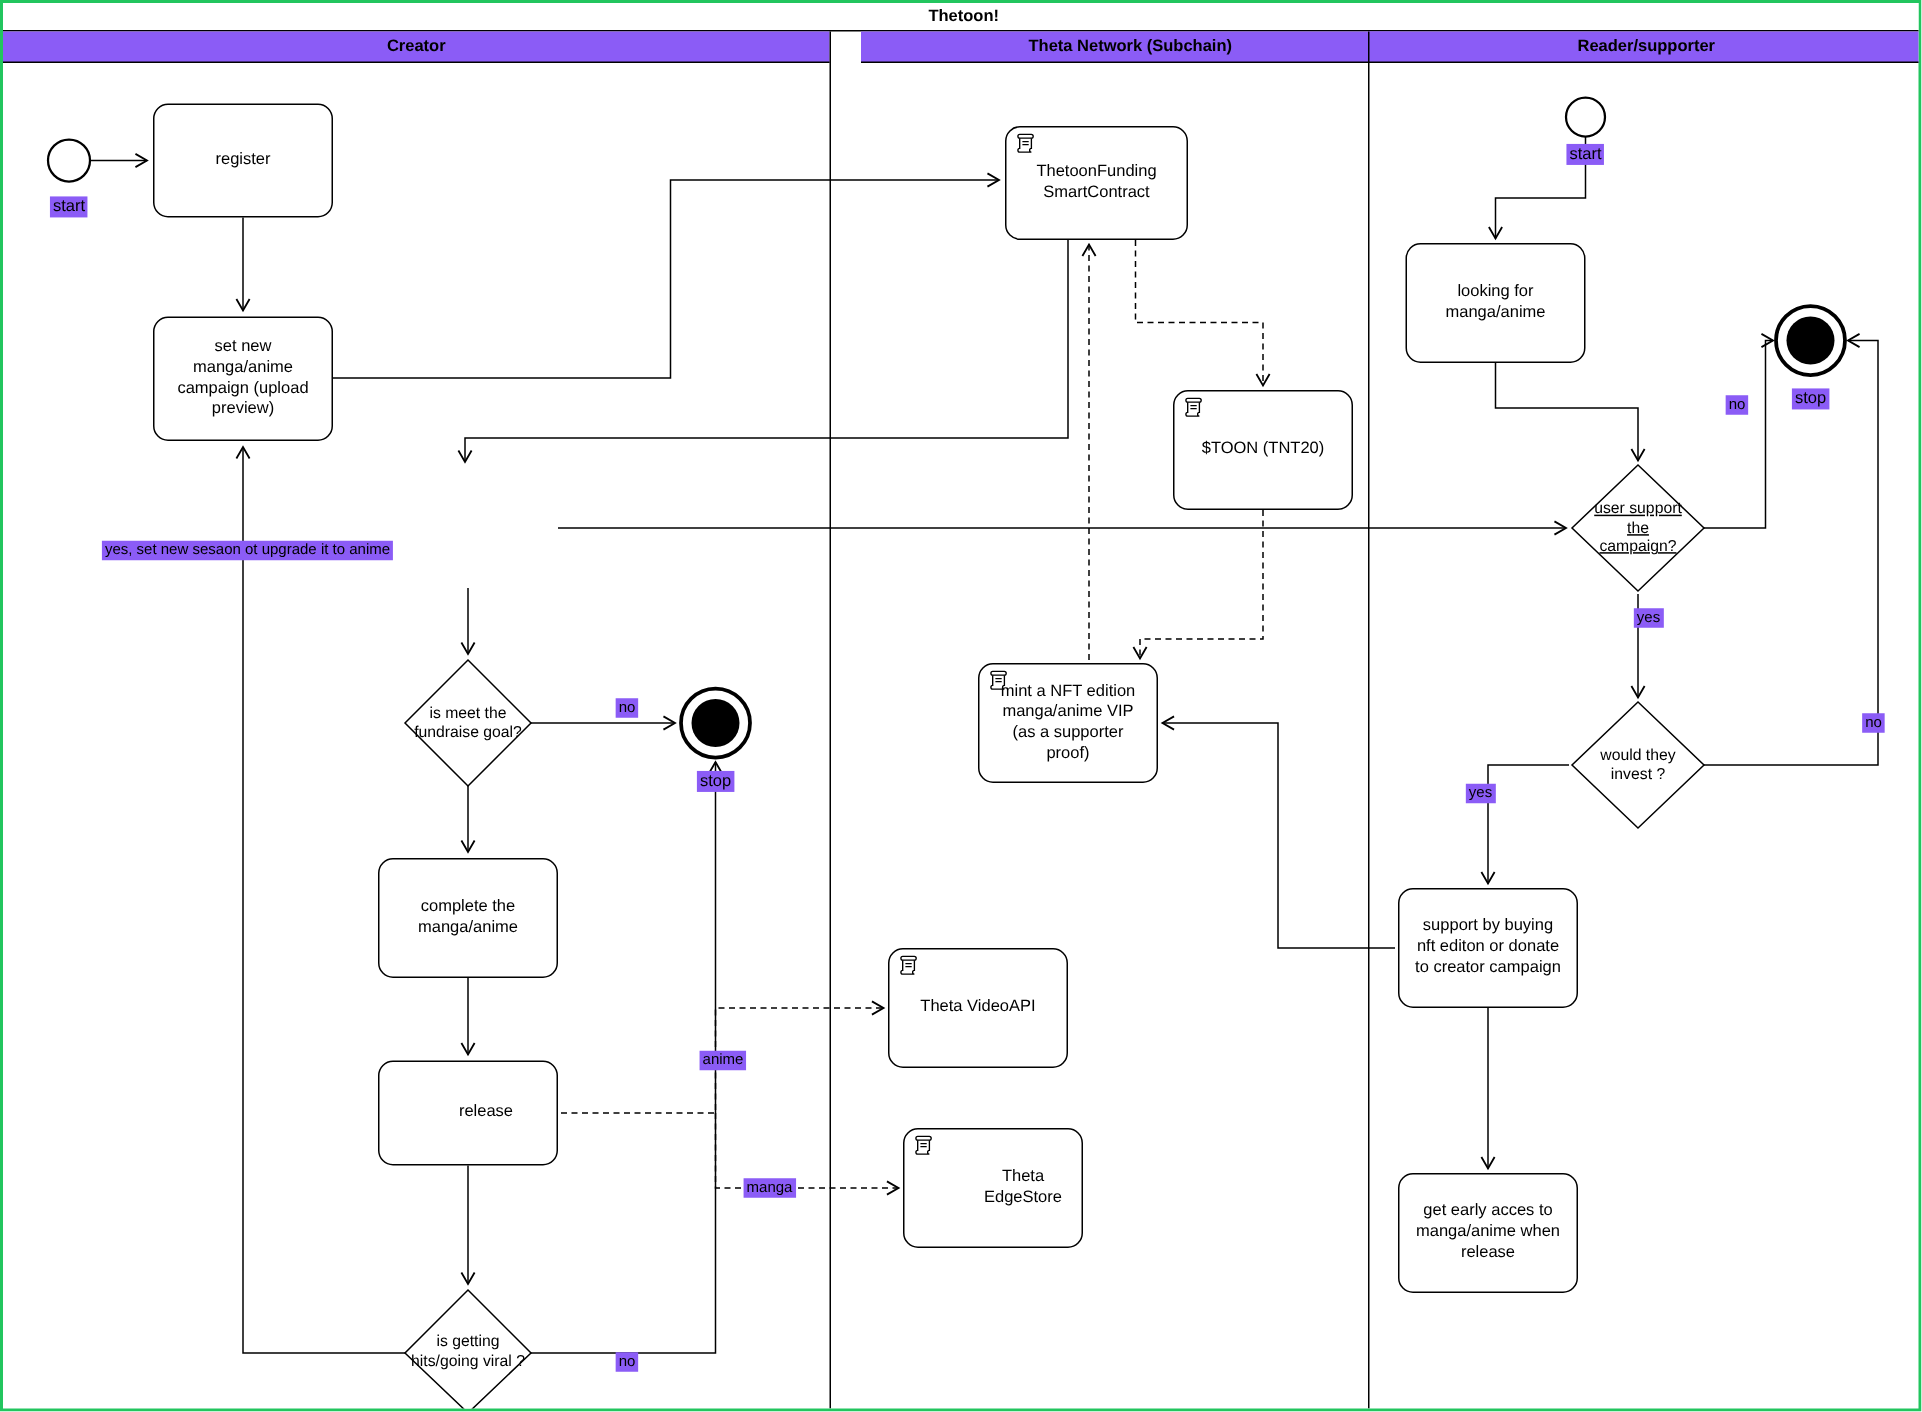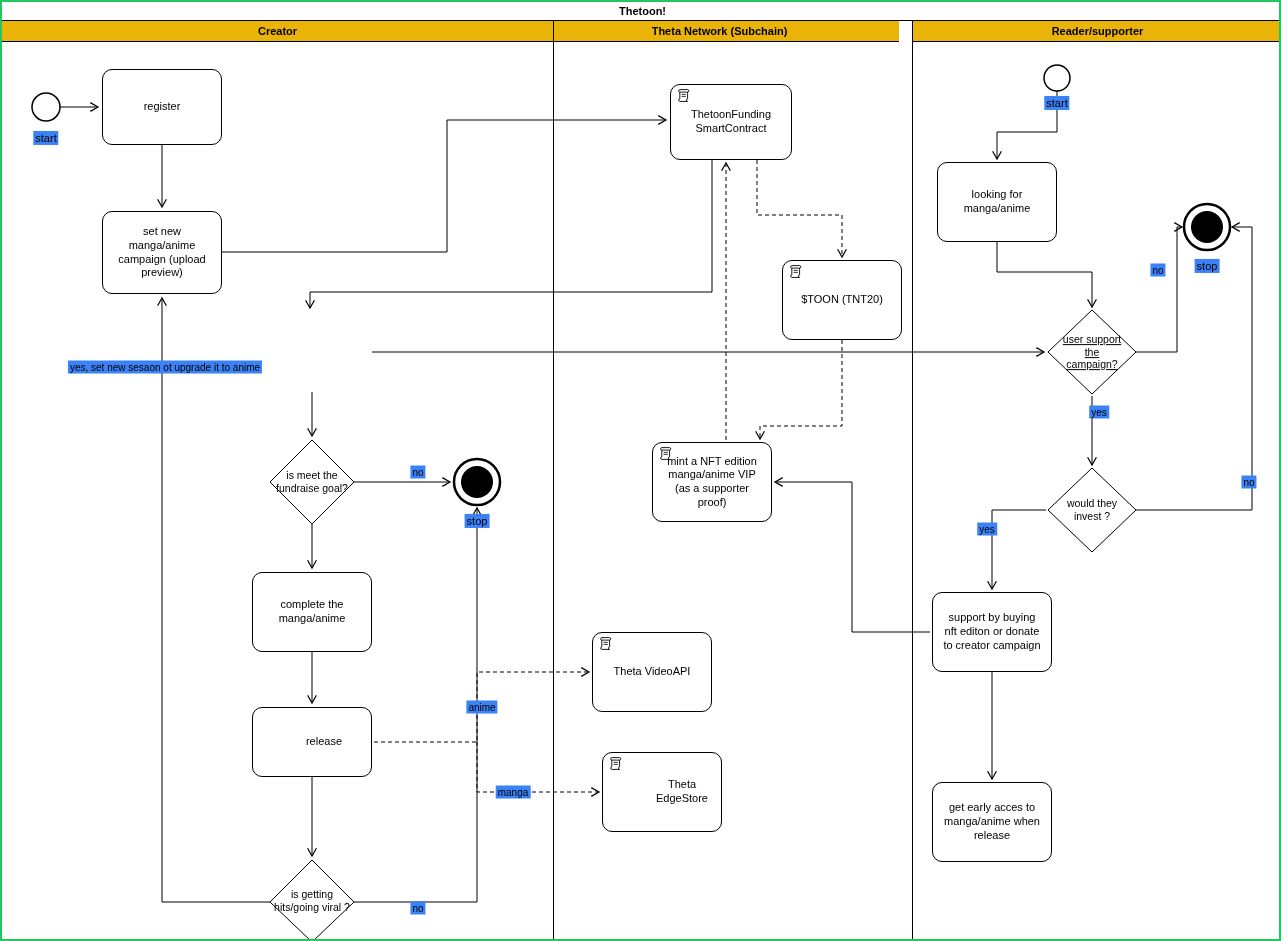--- a/index.html
+++ b/index.html
@@ -30,7 +30,7 @@
     position: absolute; top: 19px; height: 21px;
     border-bottom: 1px solid #000;
     display: flex; align-items: center; justify-content: center;
-    font-size: 11px; font-weight: bold; background: #eab308;
+    font-size: 11px; font-weight: bold; background: #8b5cf6;
   }
   .lane-divider {
     position: absolute; top: 19px; bottom: 0; width: 1px; background: #000;

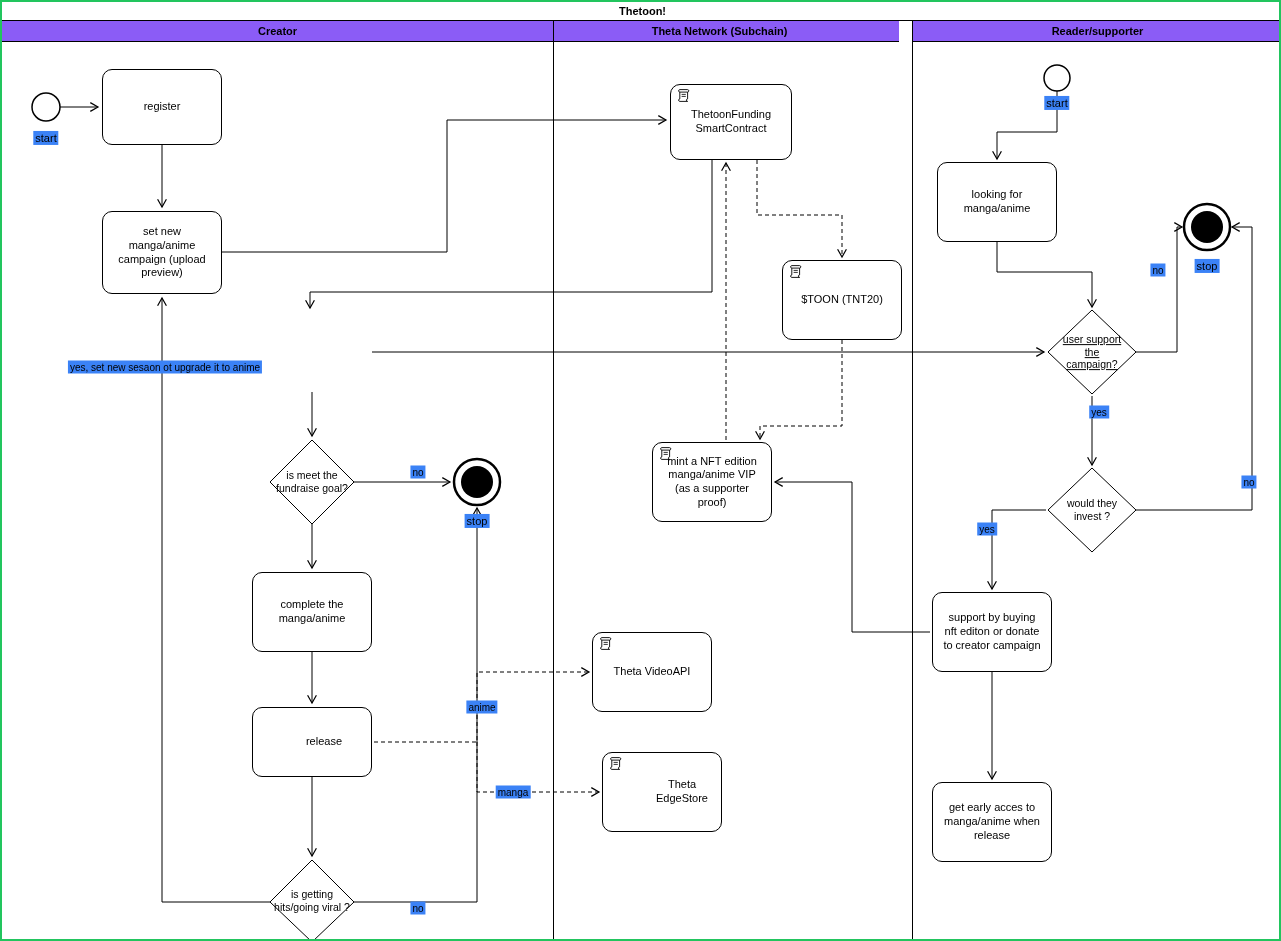--- a/index.html
+++ b/index.html
@@ -114,7 +114,7 @@
 
   <div class="titlebar">Thetoon!</div>
   <div class="lane-header" style="left:0; width:551px;">Creator</div>
-  <div class="lane-header" style="left:538px; width:359px;">Theta Network (Subchain)</div>
+  <div class="lane-header" style="left:572px; width:359px;">Theta Network (Subchain)</div>
   <div class="lane-header" style="left:910px; width:371px;">Reader/supporter</div>
   <div class="lane-divider" style="left:551px;"></div>
   <div class="lane-divider" style="left:910px;"></div>

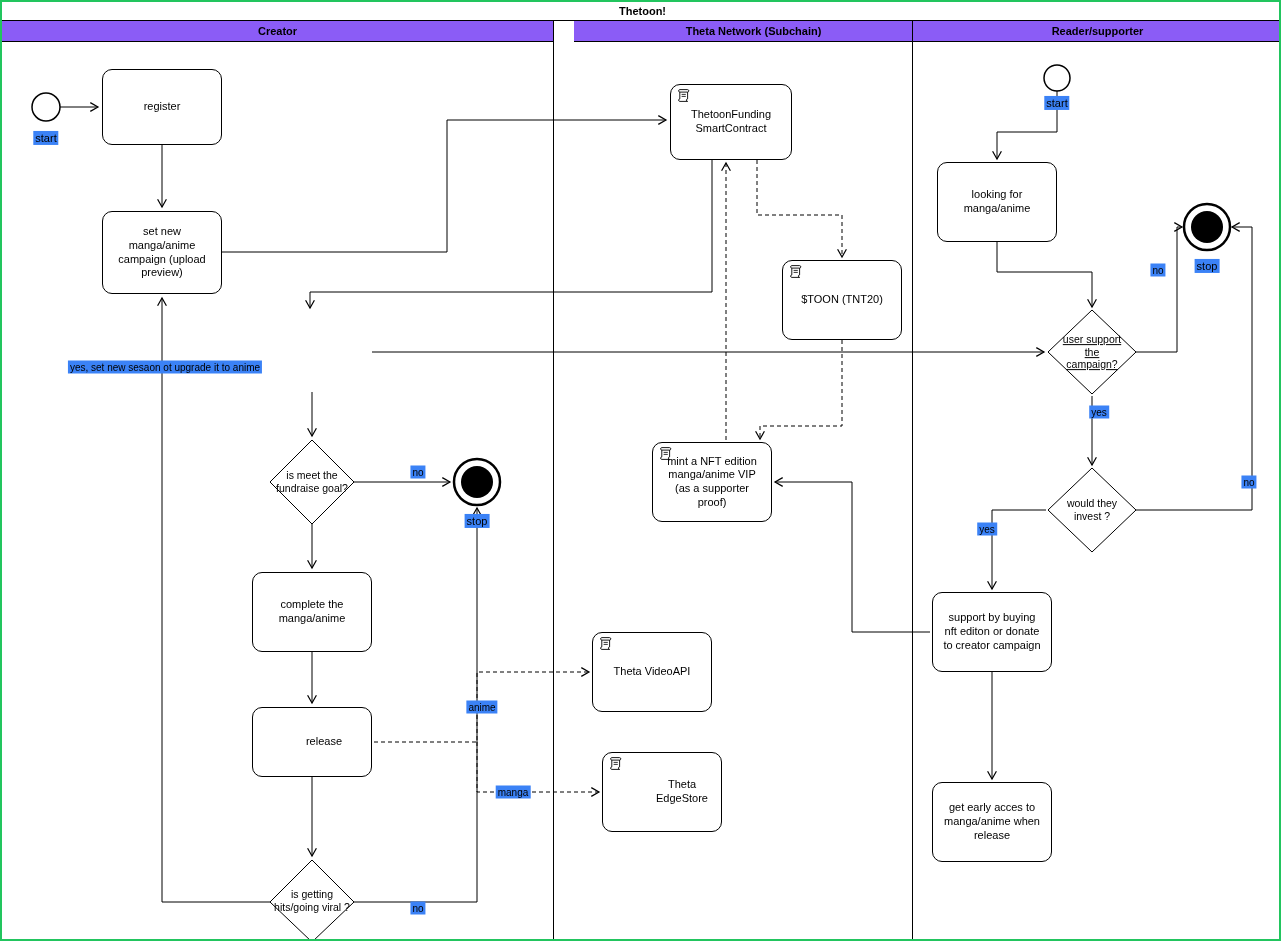--- a/index.html
+++ b/index.html
@@ -51,7 +51,7 @@
   }
   .edge-label {
     position: absolute; transform: translate(-50%, -50%);
-    font-size: 10px; line-height: 1.1; background: #3b82f6; padding: 1px 2px;
+    font-size: 10px; line-height: 1.1; background: #8b5cf6; padding: 1px 2px;
     white-space: nowrap;
   }
   .event-label { font-size: 11px; }

